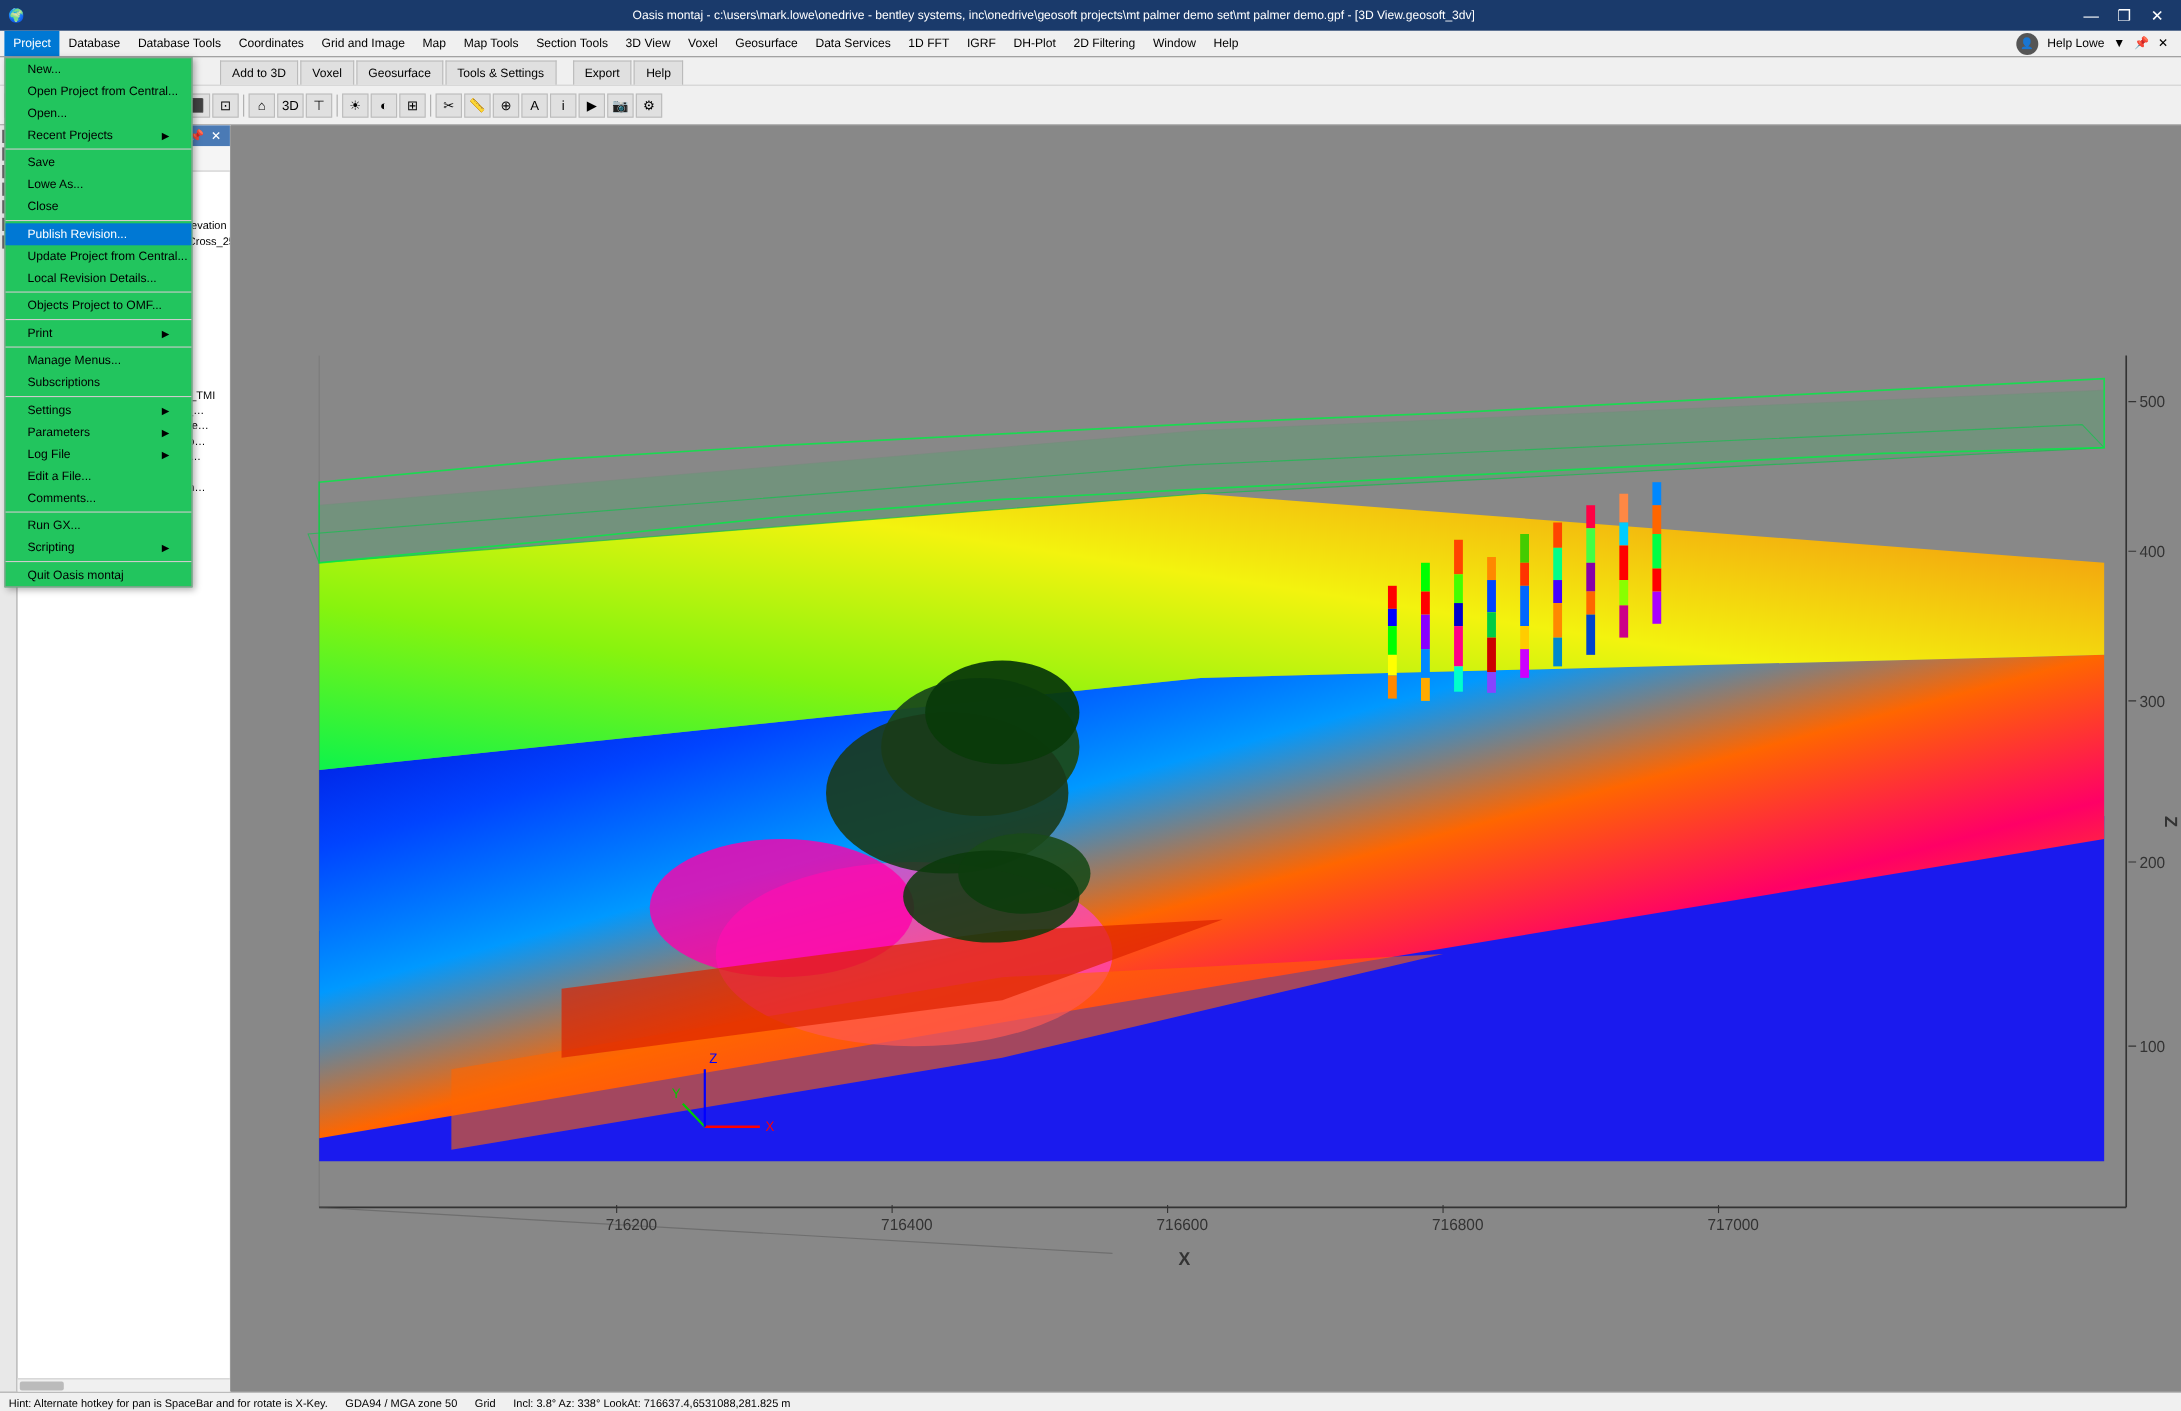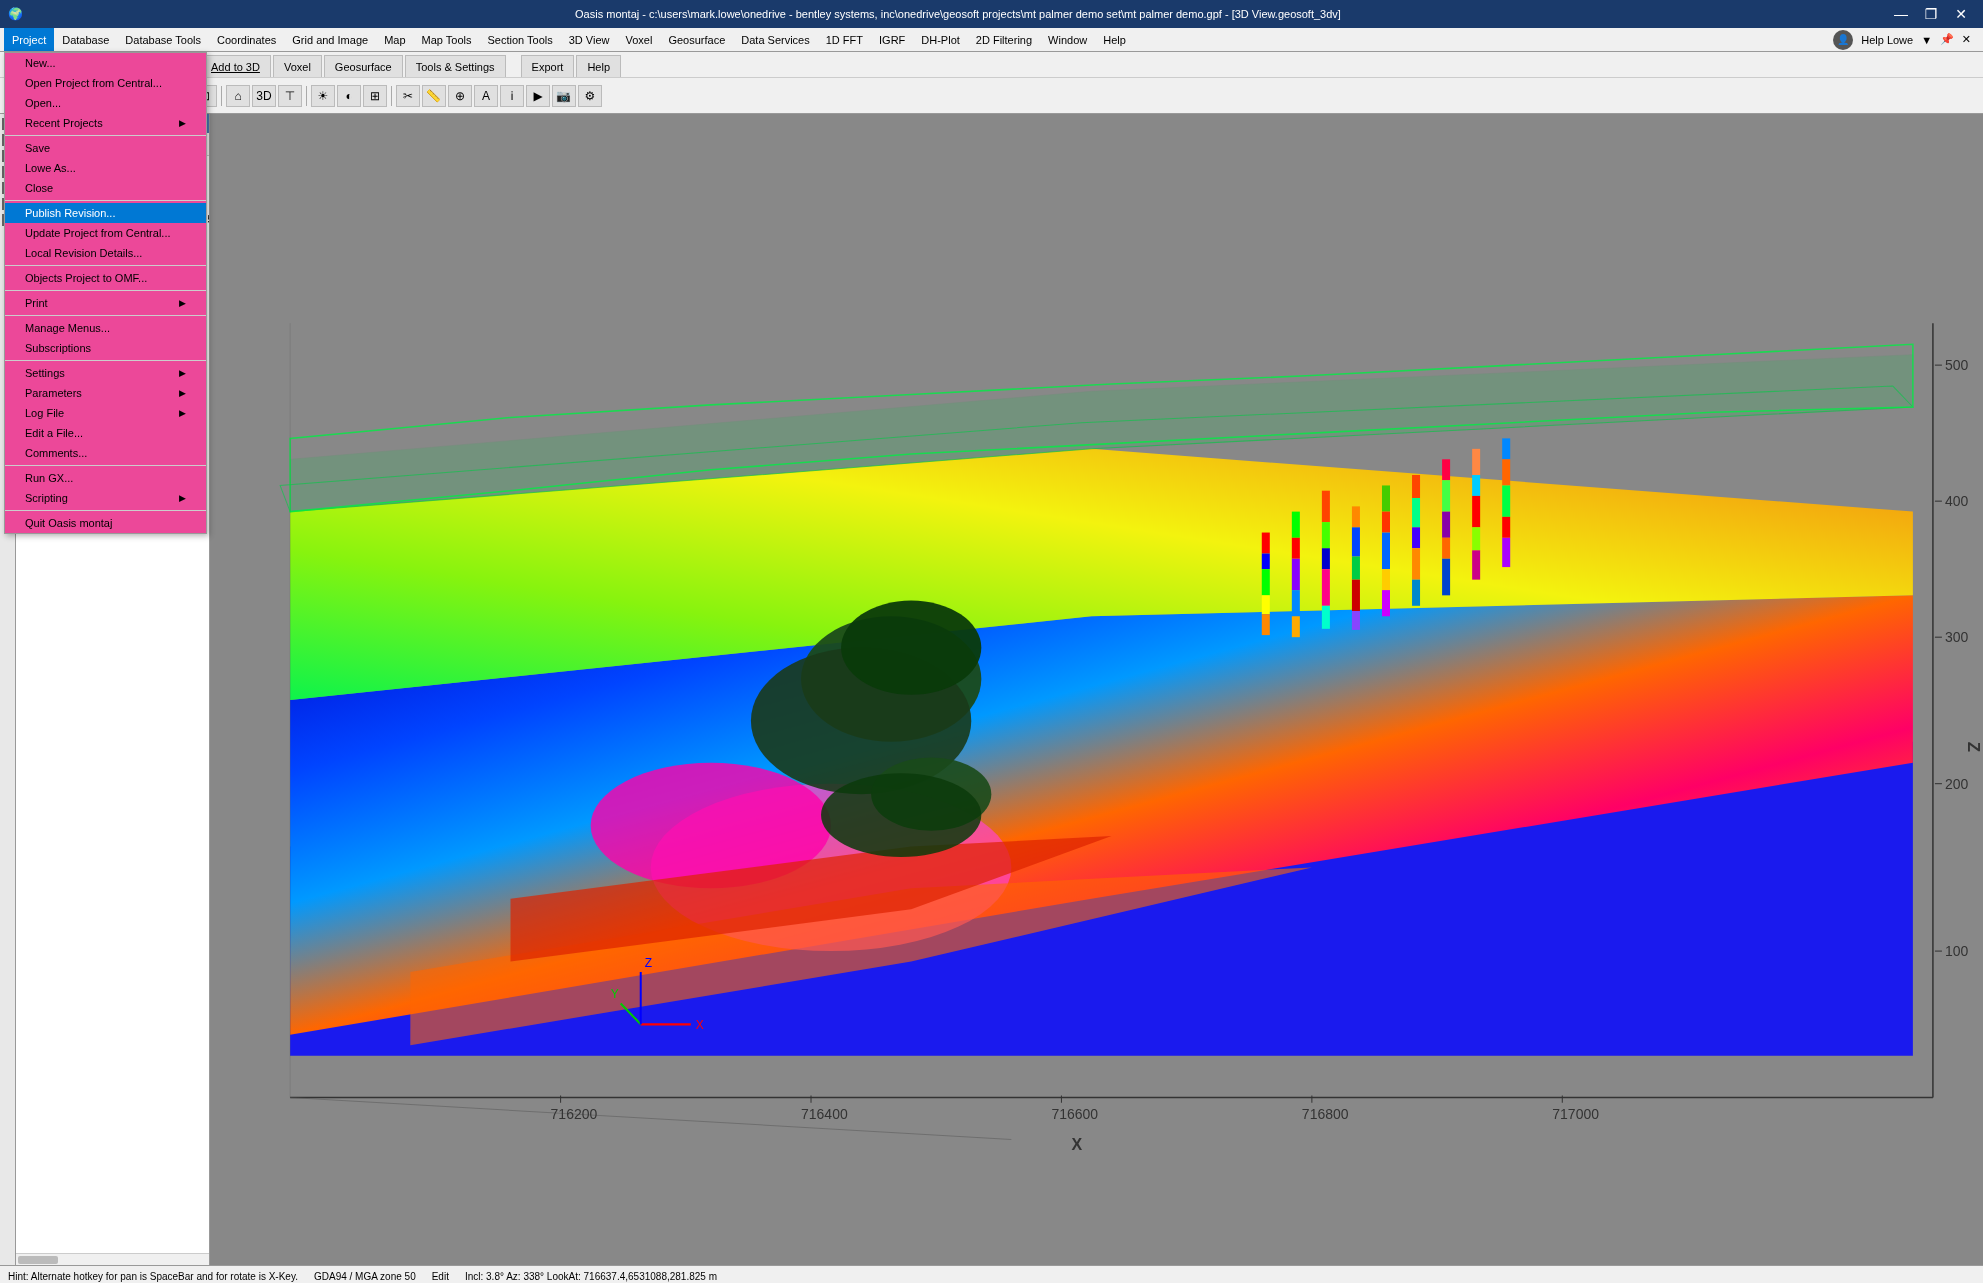--- a/index.html
+++ b/index.html
@@ -69,11 +69,11 @@
       position: absolute;
       left: 4px;
       top: 24px;
-      background: #ec4899;
+      background: #22c55e;
       border: 1px solid #999;
       box-shadow: 2px 2px 6px rgba(0,0,0,0.3);
       z-index: 1000;
-      width: 203px;
+      width: 171px;
       font-size: 11px;
     }
     .dd-item {

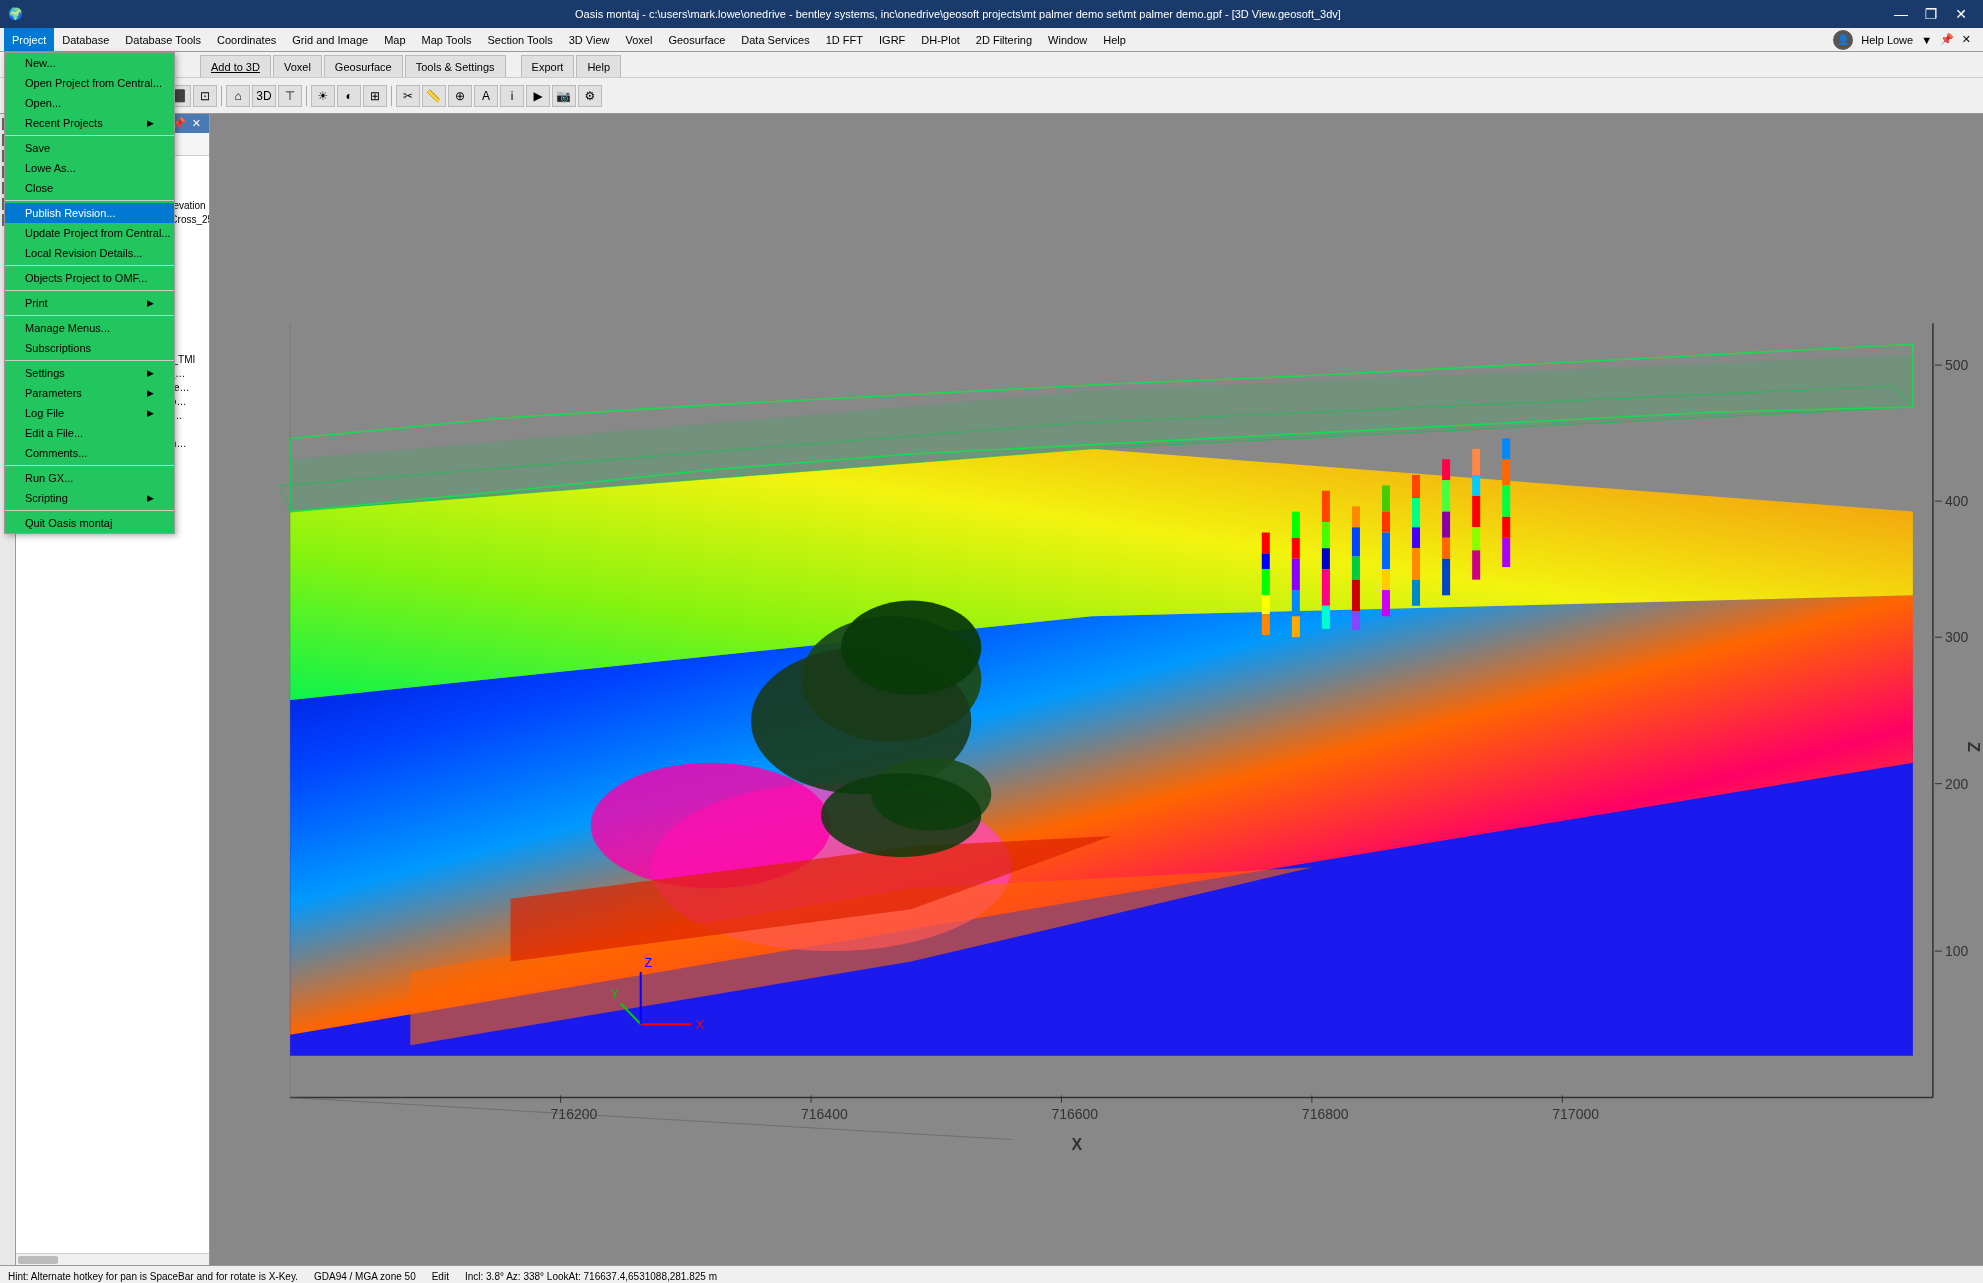--- a/index.html
+++ b/index.html
@@ -329,7 +329,7 @@
 
 <div style="background:#f0f0f0; border-bottom:1px solid #ccc; height:26px; display:flex; align-items:flex-end; padding-left:200px;">
   <div style="display:flex; align-items:flex-end; height:100%;">
-    <div style="padding:3px 10px; border:1px solid #bbb; border-bottom:none; background:#e0e0e0; cursor:pointer; font-size:11px; height:22px; display:flex;align-items:center;text-decoration:underline;">Add to 3D</div>
+    <div style="padding:3px 10px; border:1px solid #bbb; border-bottom:none; background:#e0e0e0; cursor:pointer; font-size:11px; height:22px; display:flex;align-items:center;">Add to 3D</div>
     <div style="padding:3px 10px; border:1px solid #bbb; border-bottom:none; background:#e0e0e0; cursor:pointer; font-size:11px; height:22px; display:flex;align-items:center;margin-left:2px;">Voxel</div>
     <div style="padding:3px 10px; border:1px solid #bbb; border-bottom:none; background:#e0e0e0; cursor:pointer; font-size:11px; height:22px; display:flex;align-items:center;margin-left:2px;">Geosurface</div>
     <div style="padding:3px 10px; border:1px solid #bbb; border-bottom:none; background:#e0e0e0; cursor:pointer; font-size:11px; height:22px; display:flex;align-items:center;margin-left:2px;">Tools &amp; Settings</div>

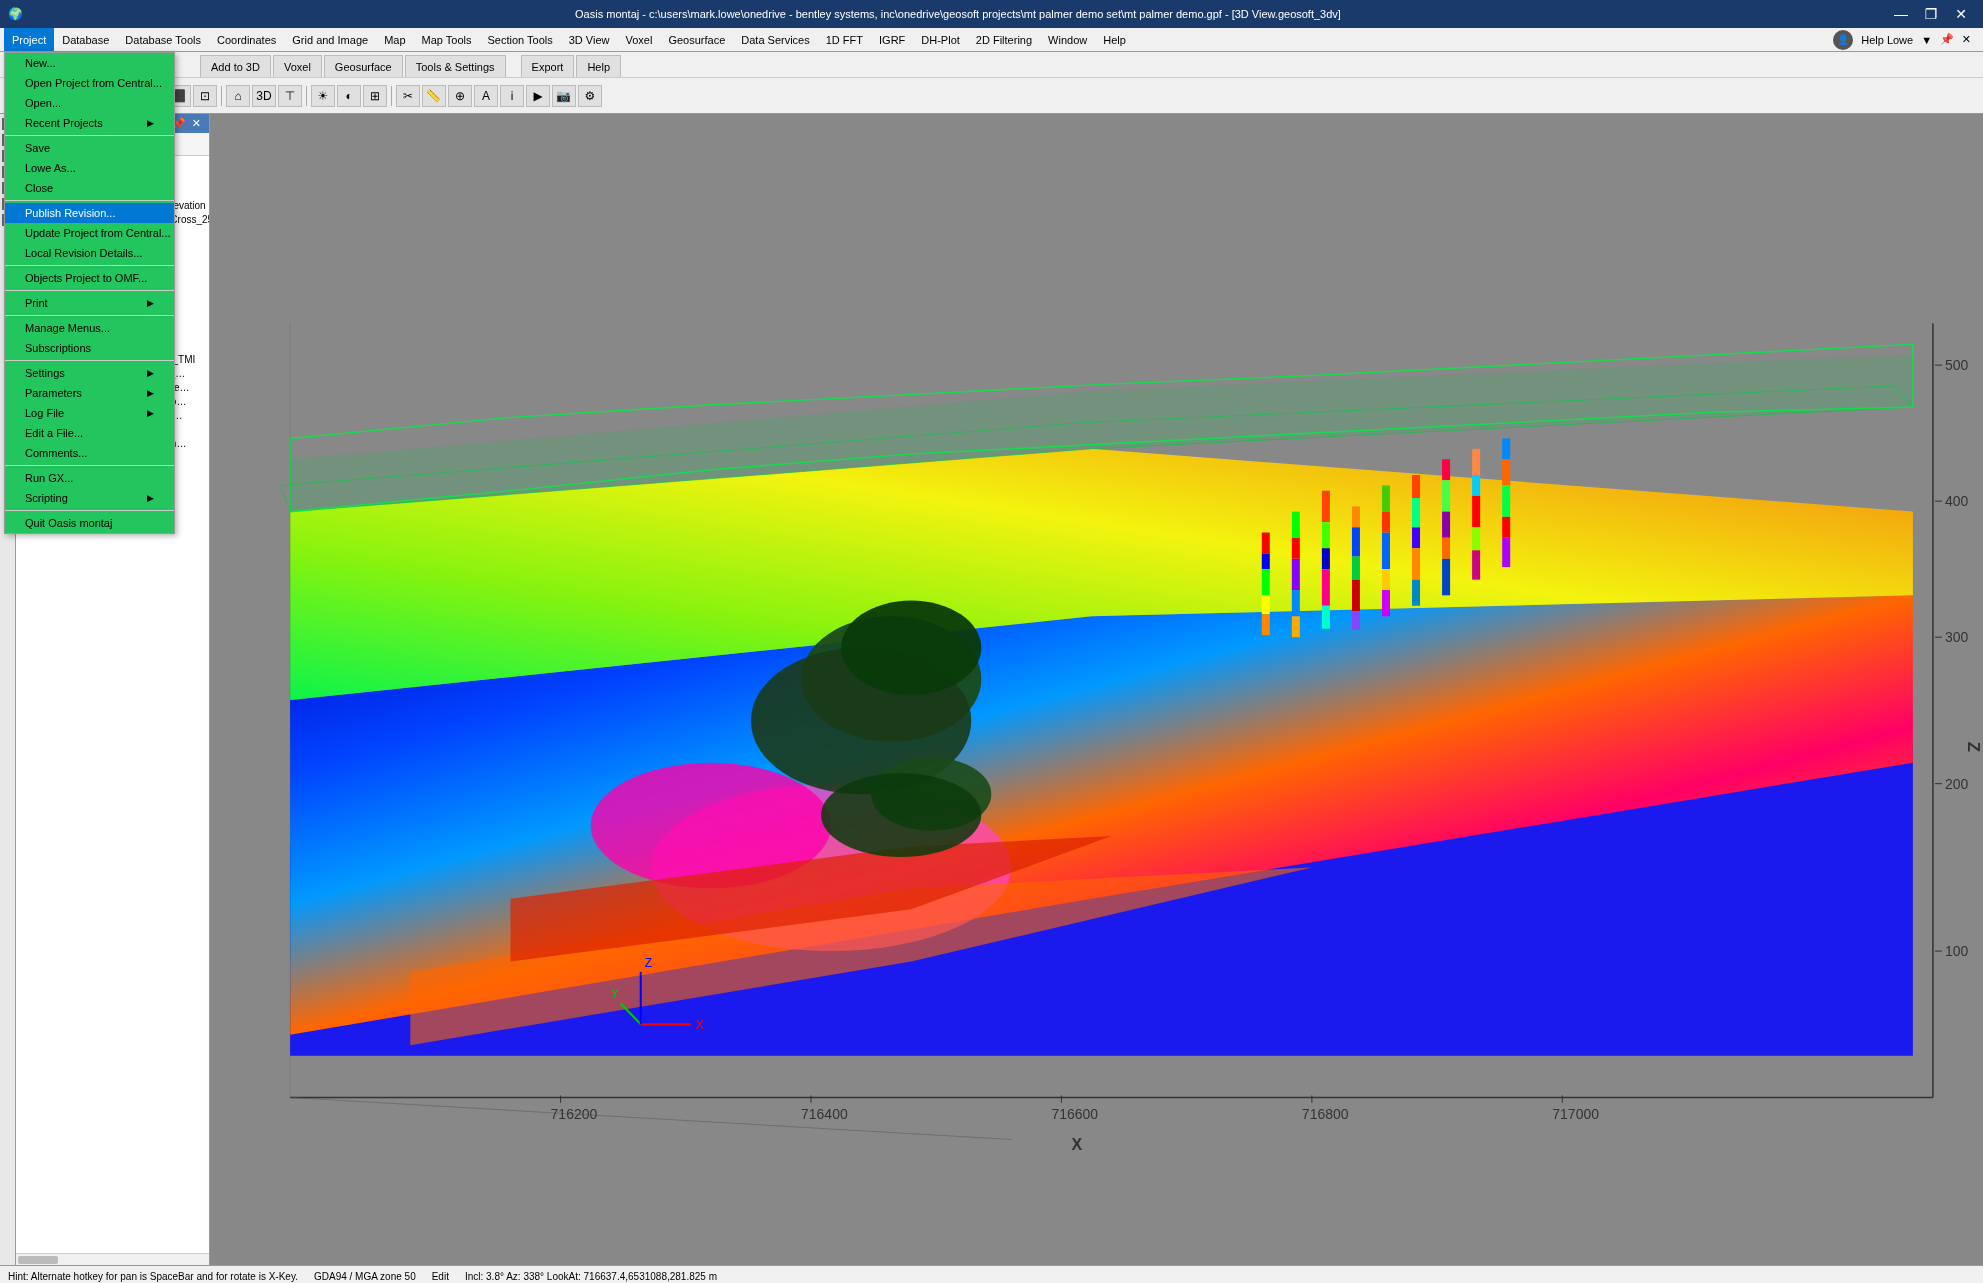--- a/index.html
+++ b/index.html
@@ -695,7 +695,7 @@
 <div id="statusbar">
   <span>Hint: Alternate hotkey for pan is SpaceBar and for rotate is X-Key.</span>
   <span>GDA94 / MGA zone 50</span>
-  <span>Edit</span>
+  <span>Grid</span>
   <span>Incl: 3.8° Az: 338° LookAt: 716637.4,6531088,281.825 m</span>
 </div>
 

